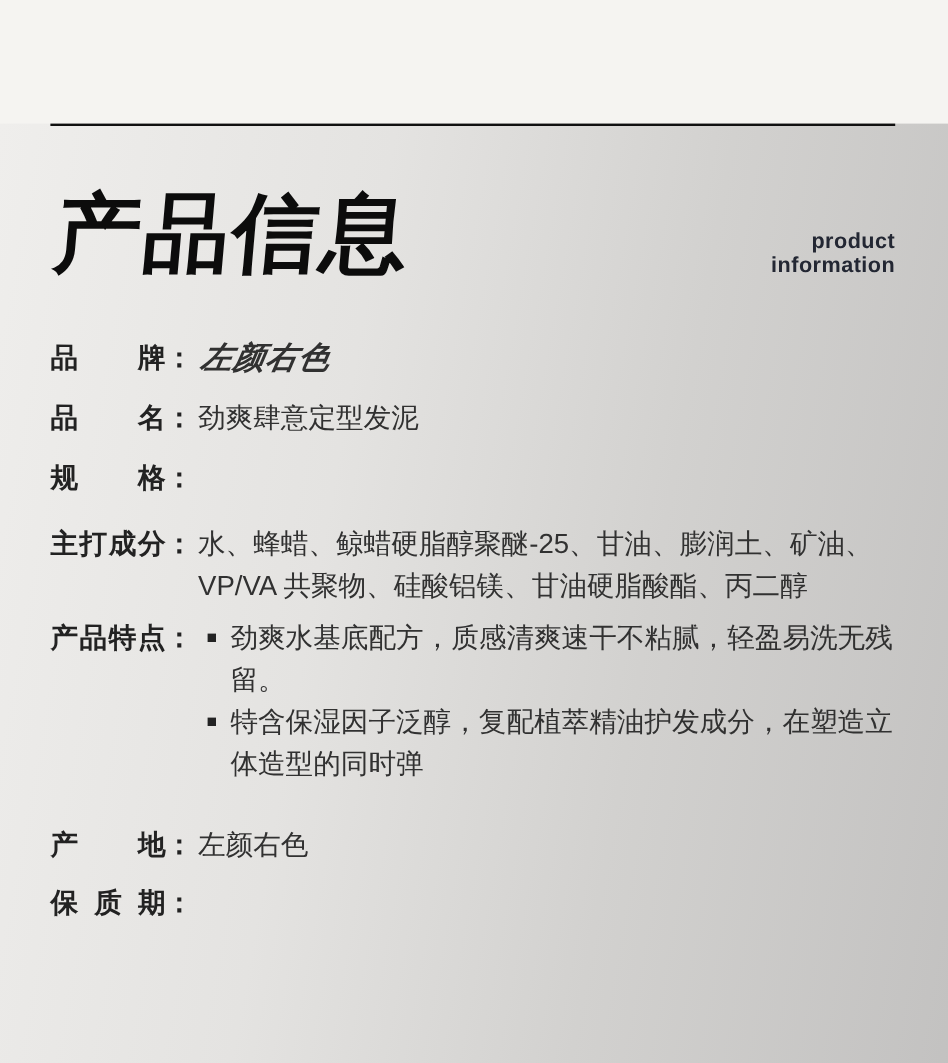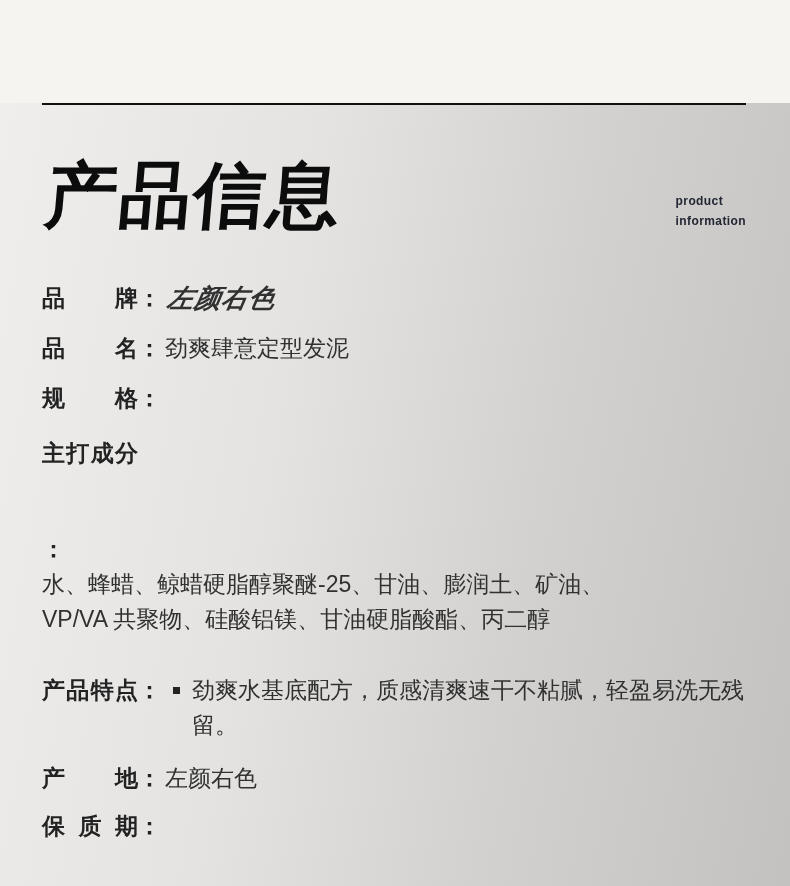--- a/index.html
+++ b/index.html
@@ -42,12 +42,12 @@
     white-space:nowrap;
   }
   .title-en{
-    font-size:12px;
+    font-size:18px;
     line-height:20px;
     font-weight:bold;
     color:#232733;
     letter-spacing:0.4px;
-    text-align:left;
+    text-align:right;
     padding-bottom:6px;
   }
   .spec-list{margin-top:44px;}

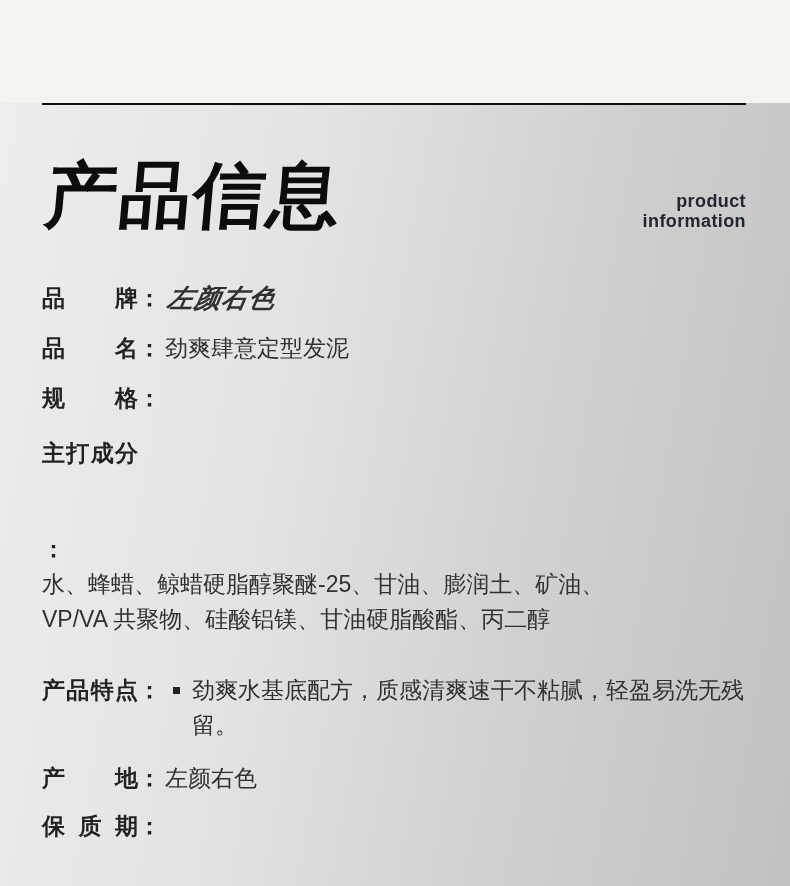--- a/index.html
+++ b/index.html
@@ -79,7 +79,7 @@
   }
   .mb-simple{margin-bottom:15px;}
   .mb-before-ingredients{margin-bottom:20px;}
-  .mb-before-features{margin-bottom:36px;flex-direction:column;}
+  .mb-before-features{margin-bottom:8px;}
   .mb-before-origin{margin-bottom:18px;font-family:Liberation Serif, serif;}
   .mb-before-shelf{margin-bottom:13px;font-family:Liberation Serif, serif;}
   .brand-value{

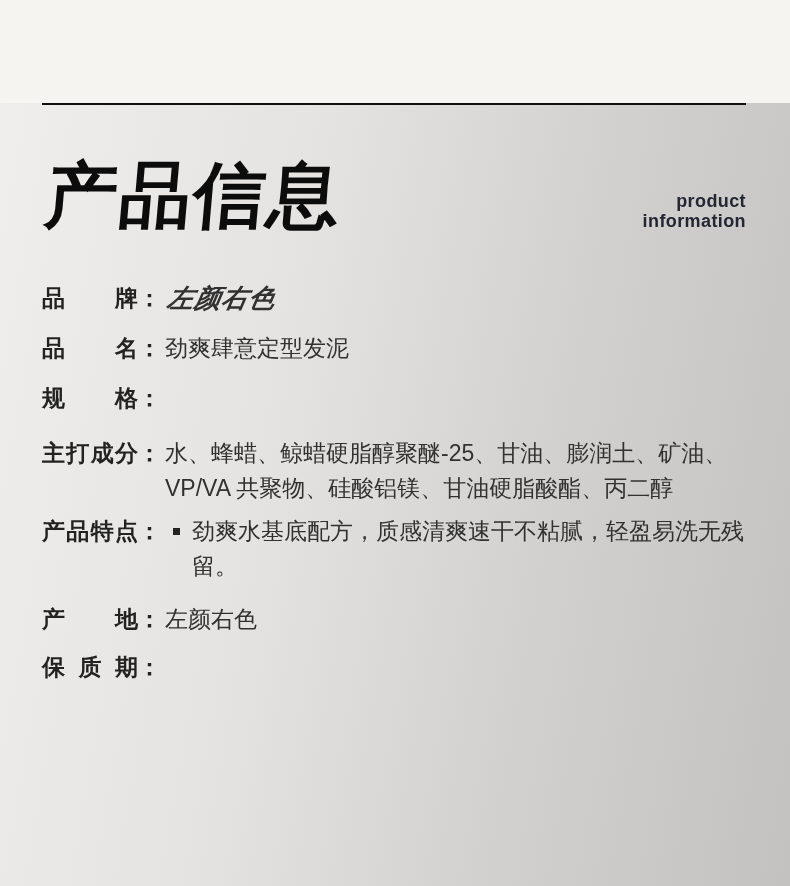--- a/index.html
+++ b/index.html
@@ -80,7 +80,7 @@
   .mb-simple{margin-bottom:15px;}
   .mb-before-ingredients{margin-bottom:20px;}
   .mb-before-features{margin-bottom:8px;}
-  .mb-before-origin{margin-bottom:18px;font-family:Liberation Serif, serif;}
+  .mb-before-origin{margin-bottom:33px;font-family:Liberation Serif, serif;}
   .mb-before-shelf{margin-bottom:13px;font-family:Liberation Serif, serif;}
   .brand-value{
     font-weight:900;

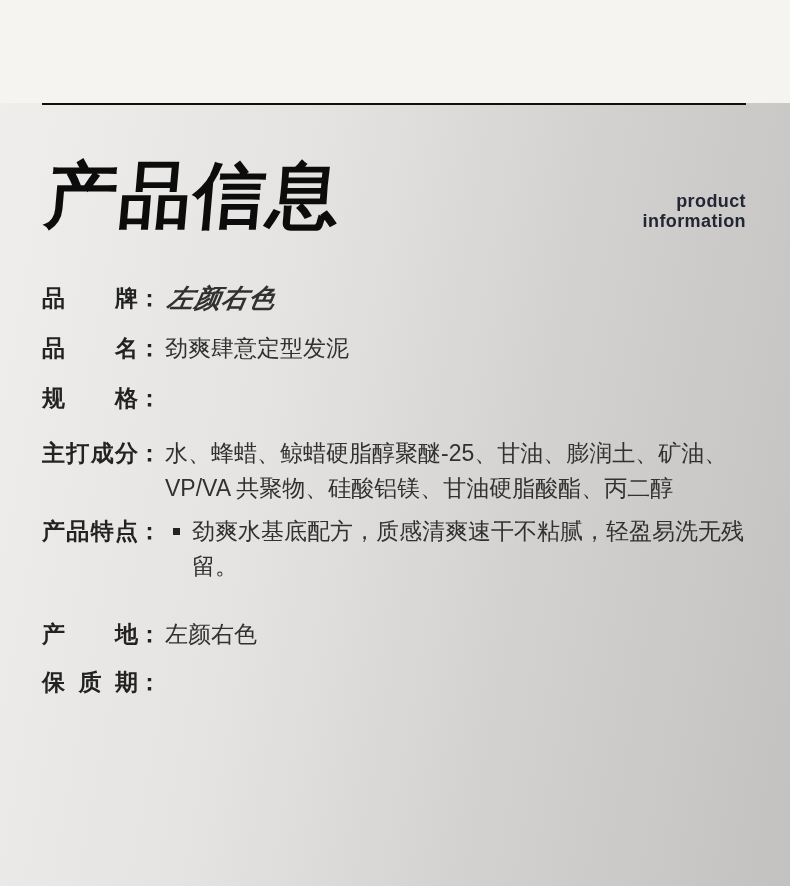--- a/index.html
+++ b/index.html
@@ -157,6 +157,10 @@
             <span class="bullet-square"></span>
             <span>劲爽水基底配方，质感清爽速干不粘腻，轻盈易洗无残留。</span>
           </li>
+          <li>
+            <span class="bullet-square"></span>
+            <span>特含保湿因子泛醇，复配植萃精油护发成分，在塑造立体造型的同时弹</span>
+          </li>
         </ul>
       </span>
     </div>

